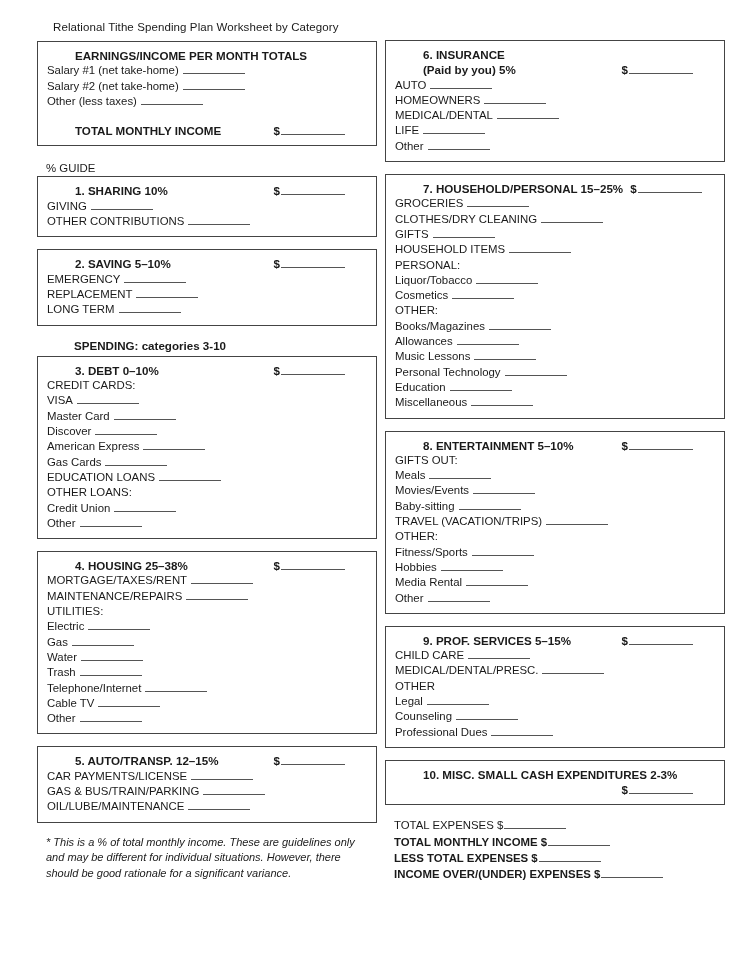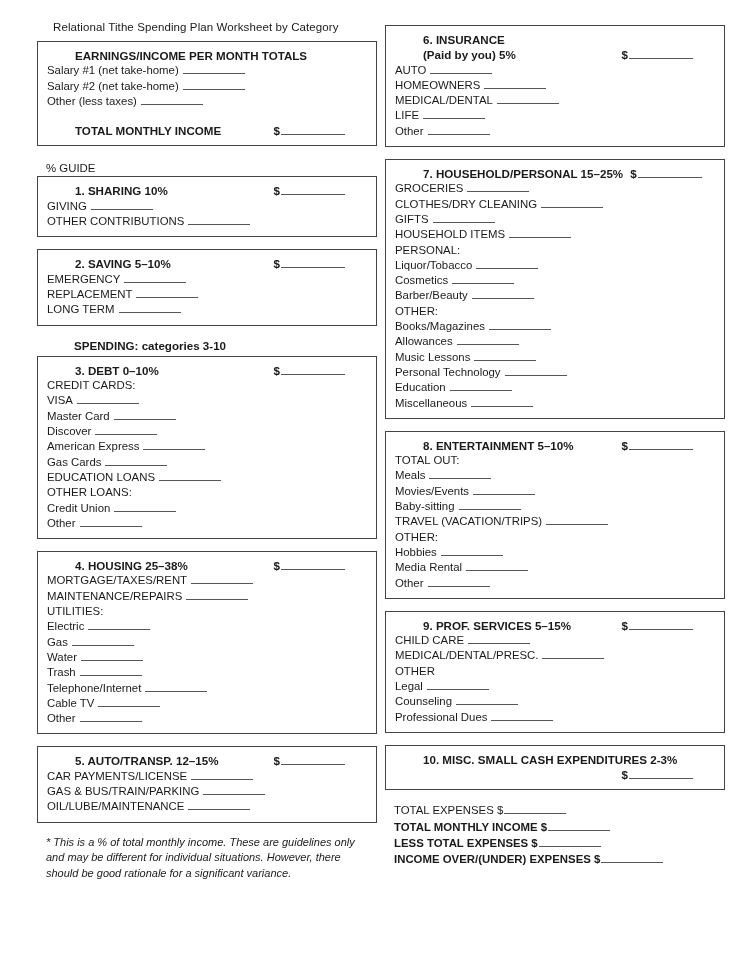--- a/index.html
+++ b/index.html
@@ -36,7 +36,7 @@
     width: 340px;
   }
   .col-left  { left: 37px; top: 41px; }
-  .col-right { left: 385px; top: 25px; }
+  .col-right { left: 385px; top: 40px; }
 
   .box {
     border: 1.2px solid #444;

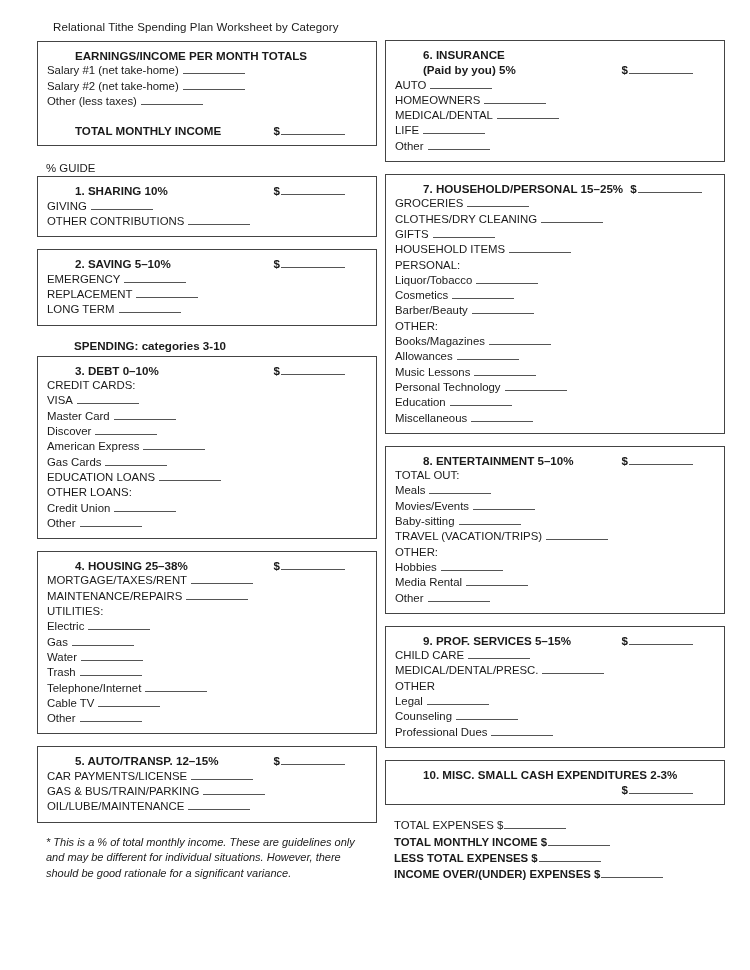--- a/index.html
+++ b/index.html
@@ -229,7 +229,6 @@
           <div class="line"><span>PERSONAL:</span></div>
           <div class="line"><span>Liquor/Tobacco</span><span class="blank"></span></div>
           <div class="line"><span>Cosmetics</span><span class="blank"></span></div>
-          <div class="line"><span>Barber/Beauty</span><span class="blank"></span></div>
           <div class="line"><span>OTHER:</span></div>
           <div class="line"><span>Books/Magazines</span><span class="blank"></span></div>
           <div class="line"><span>Allowances</span><span class="blank"></span></div>

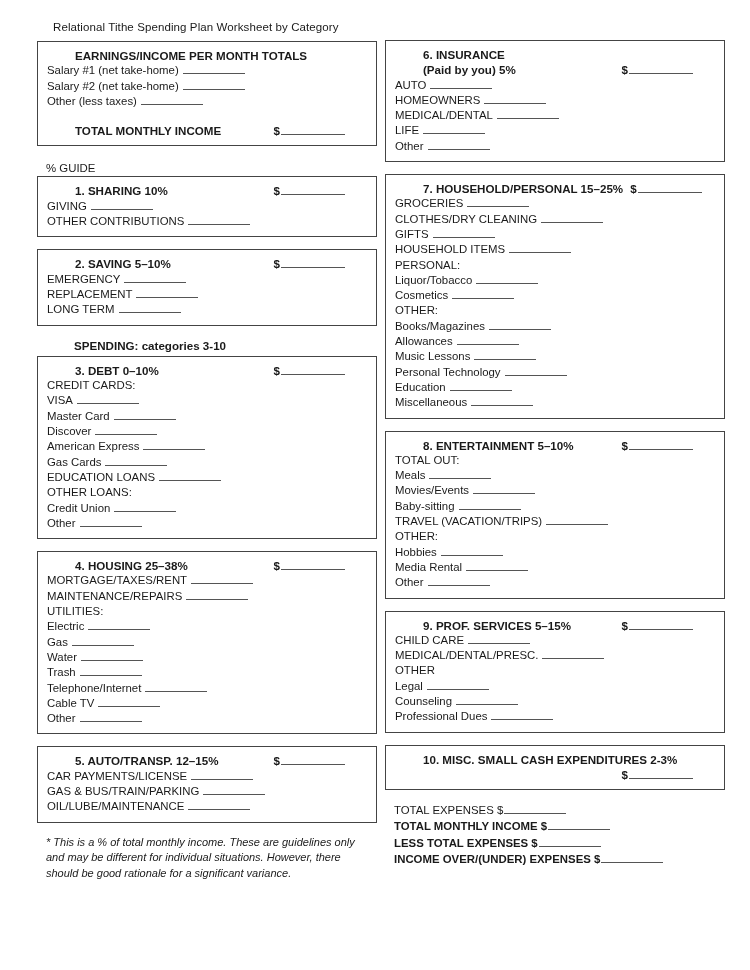--- a/index.html
+++ b/index.html
@@ -242,7 +242,7 @@
             <span>8. ENTERTAINMENT 5–10%</span>
             <span class="amt amt-col"><span class="dollar">$</span><span class="blank"></span></span>
           </div>
-          <div class="line"><span>TOTAL OUT:</span></div>
+          <div class="line"><span>GIFTS OUT:</span></div>
           <div class="line"><span>Meals</span><span class="blank"></span></div>
           <div class="line"><span>Movies/Events</span><span class="blank"></span></div>
           <div class="line"><span>Baby-sitting</span><span class="blank"></span></div>

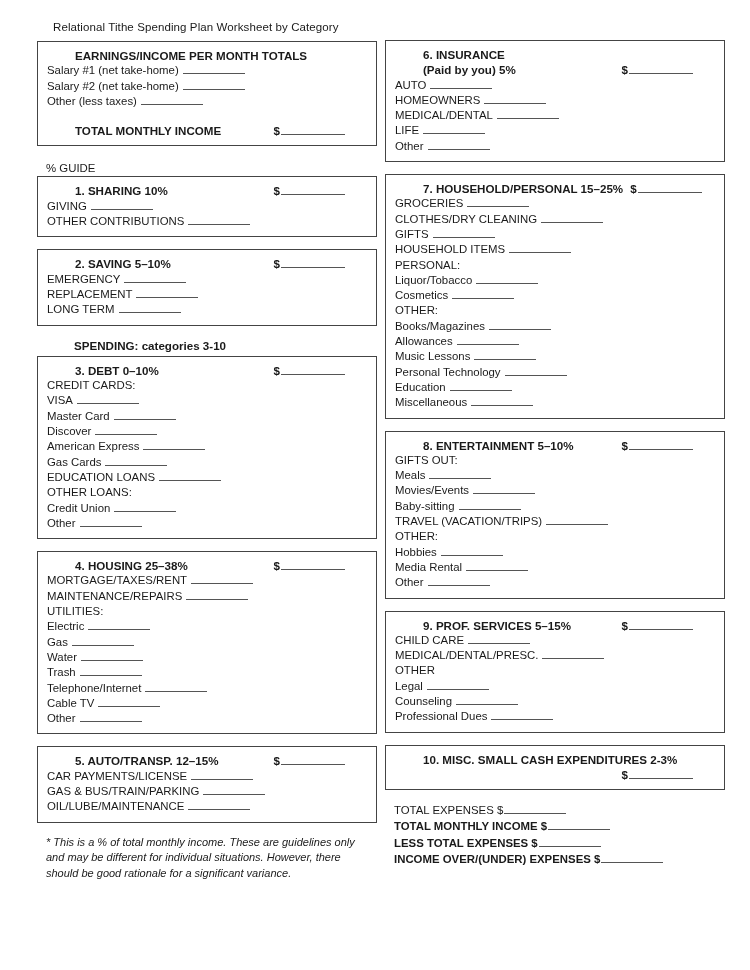--- a/index.html
+++ b/index.html
@@ -248,6 +248,7 @@
           <div class="line"><span>Baby-sitting</span><span class="blank"></span></div>
           <div class="line"><span>TRAVEL (VACATION/TRIPS)</span><span class="blank"></span></div>
           <div class="line"><span>OTHER:</span></div>
+          <div class="line"><span>Fitness/Sports</span><span class="blank"></span></div>
           <div class="line"><span>Hobbies</span><span class="blank"></span></div>
           <div class="line"><span>Media Rental</span><span class="blank"></span></div>
           <div class="line"><span>Other</span><span class="blank"></span></div>

